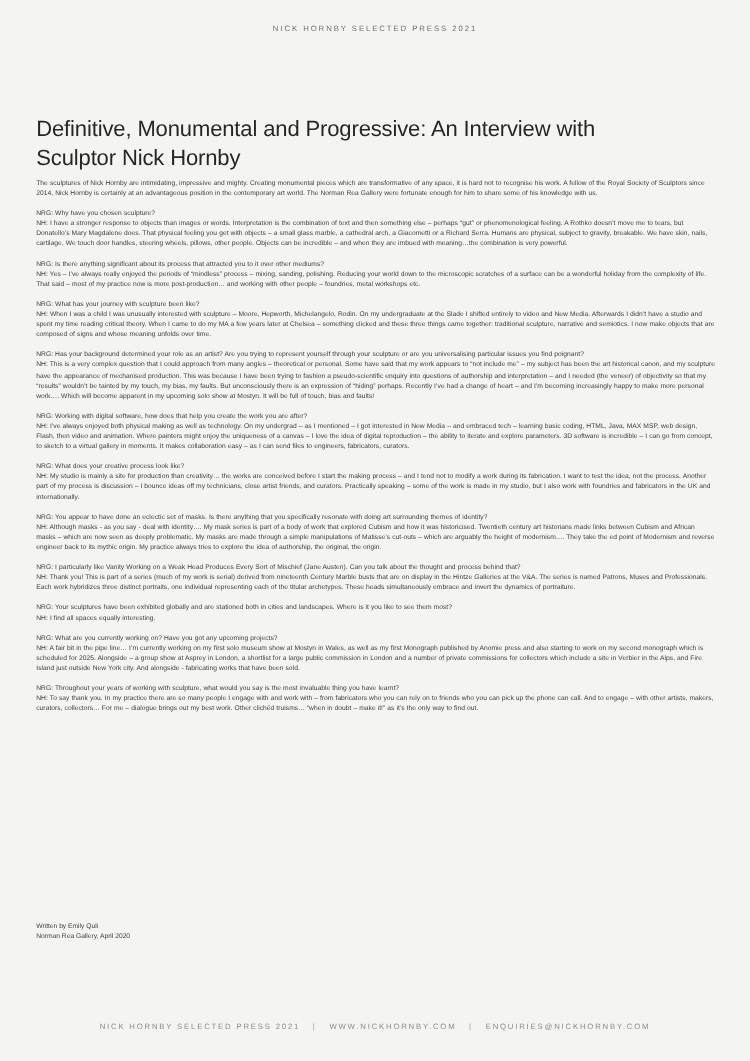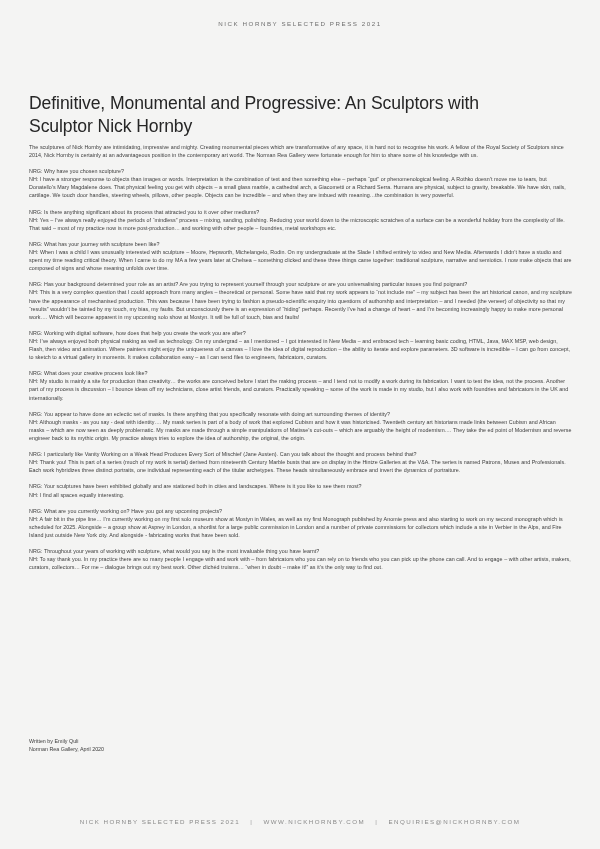--- a/index.html
+++ b/index.html
@@ -99,7 +99,7 @@
     <div class="running-head">NICK HORNBY SELECTED PRESS 2021</div>
   </div>
 
-  <h1 class="title">Definitive, Monumental and Progressive: An Sculptors with Sculptor Nick Hornby</h1>
+  <h1 class="title">Definitive, Monumental and Progressive: An Interview with Sculptor Nick Hornby</h1>
 
   <div class="body-col">
     <p class="para">The sculptures of Nick Hornby are intimidating, impressive and mighty. Creating monumental pieces which are transformative of any space, it is hard not to recognise his work. A fellow of the Royal Society of Sculptors since 2014, Nick Hornby is certainly at an advantageous position in the contemporary art world. The Norman Rea Gallery were fortunate enough for him to share some of his knowledge with us.</p>

